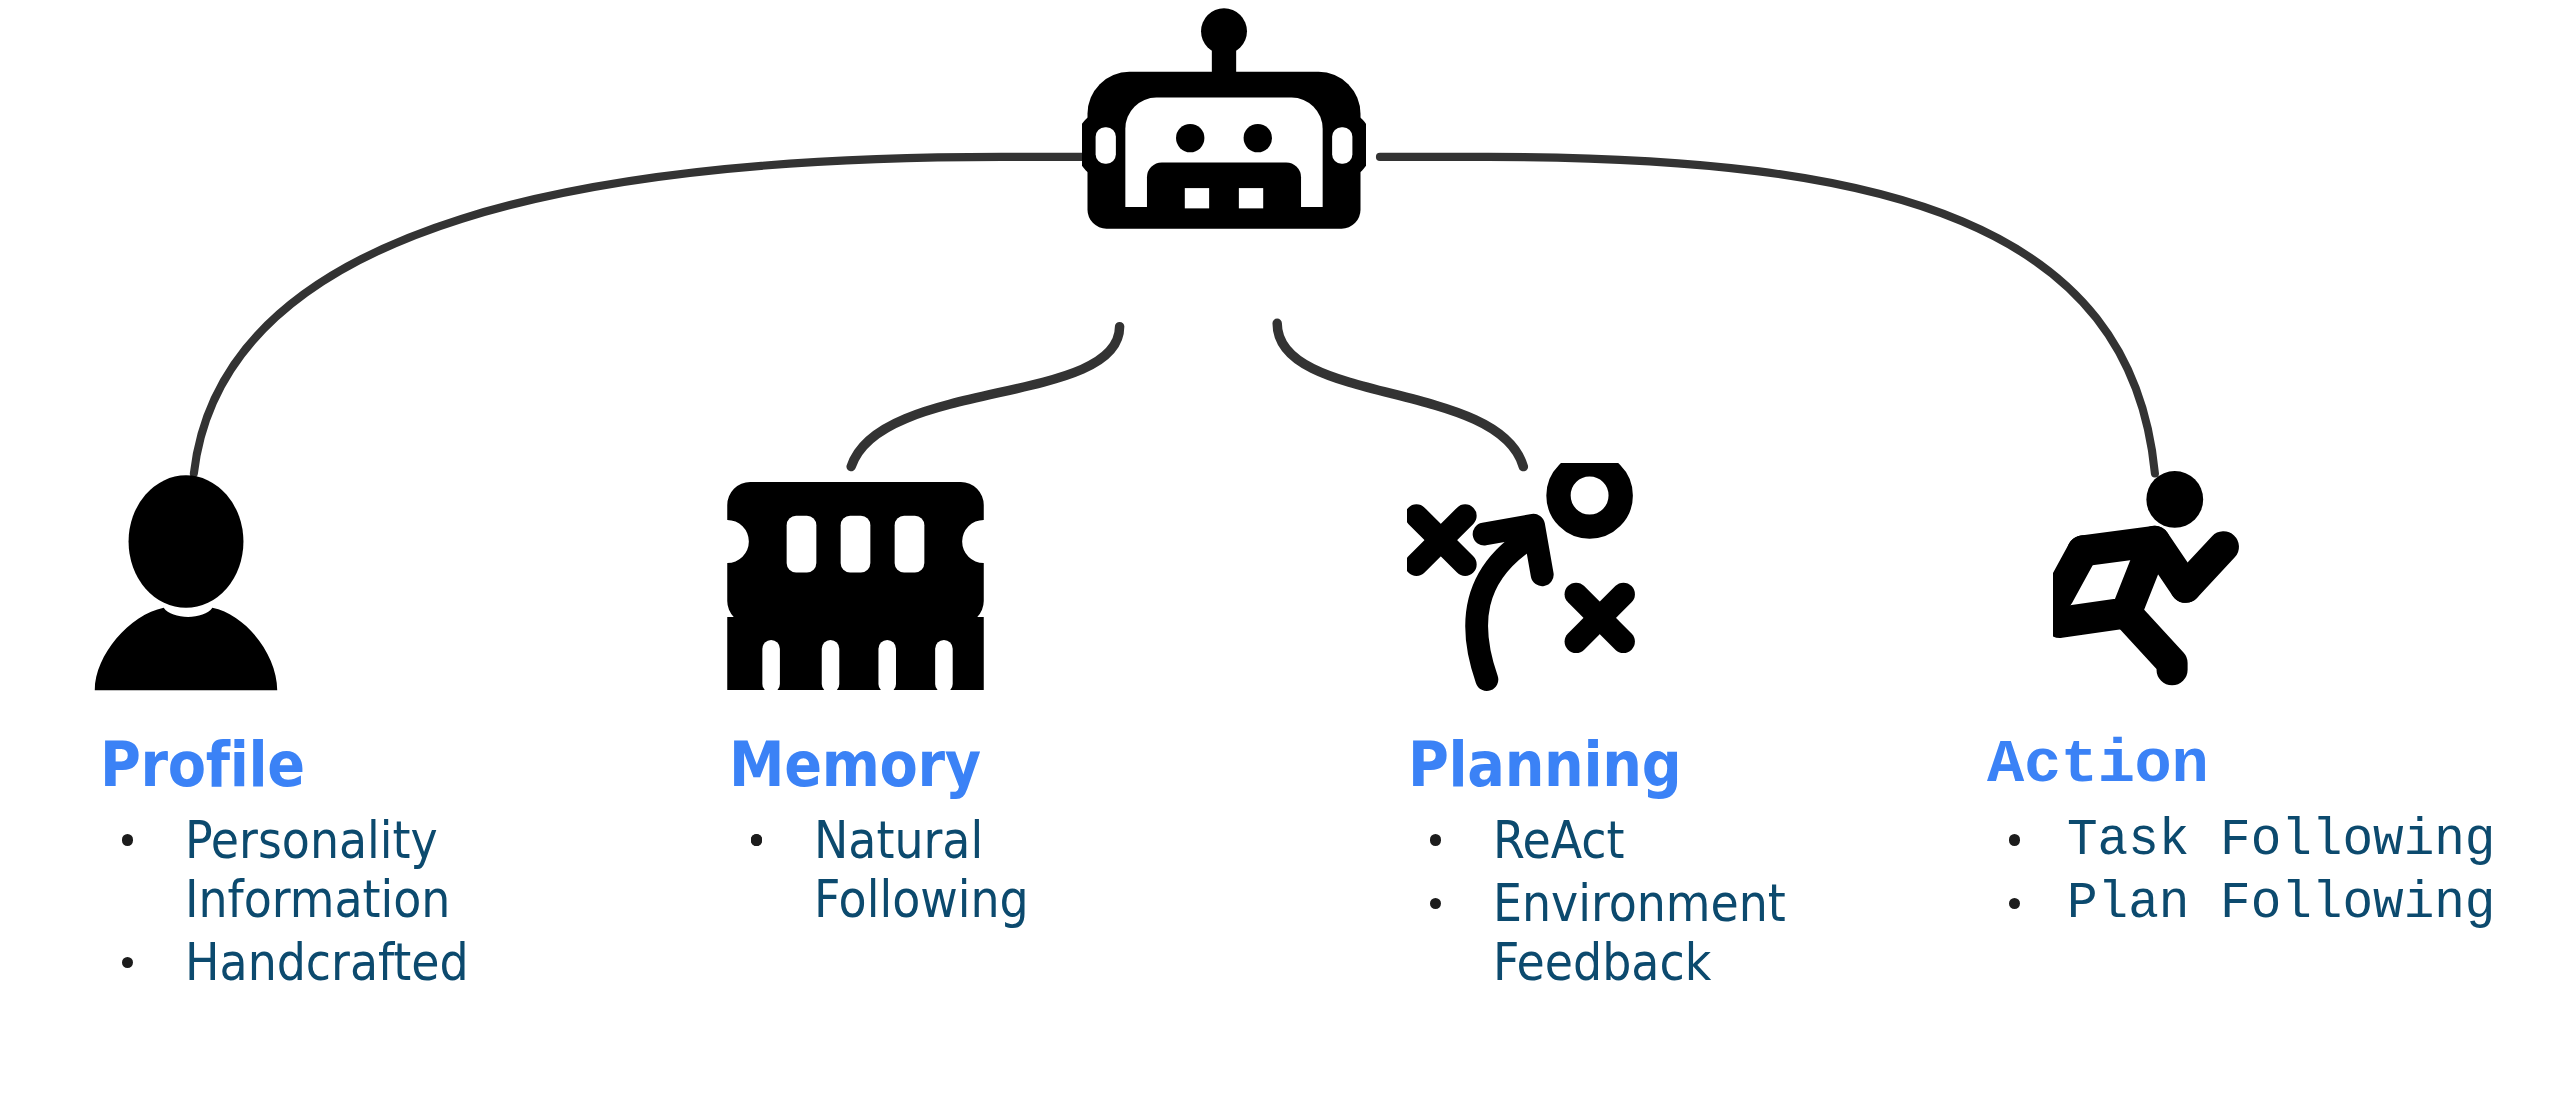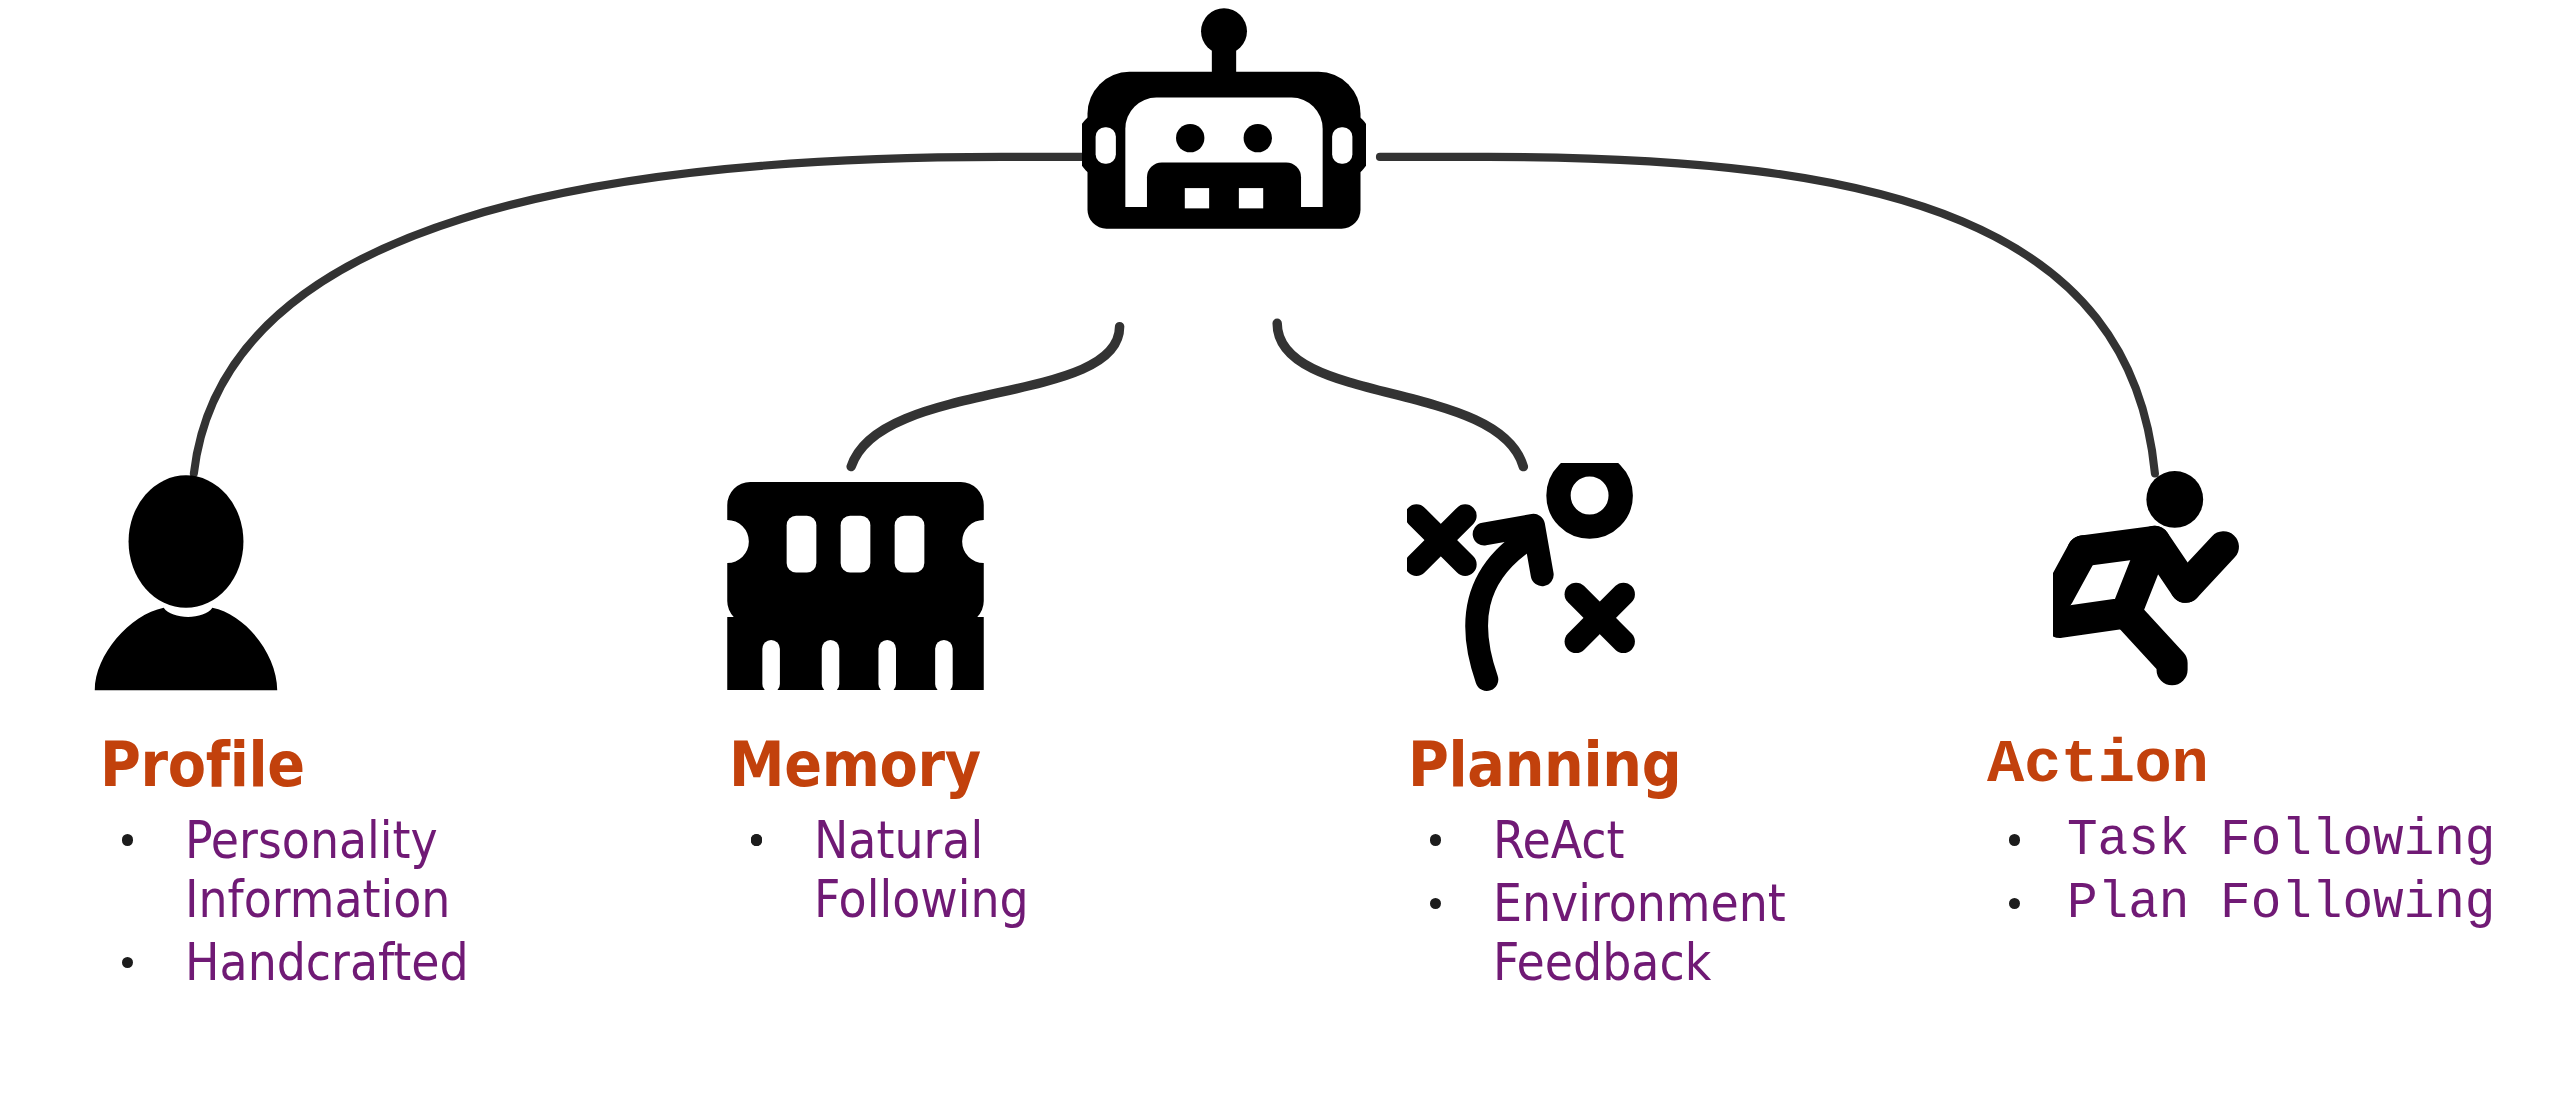--- a/index.html
+++ b/index.html
@@ -54,7 +54,7 @@
   .col-heading {
     font-size: 62px;
     font-weight: 700;
-    color: #c2410c;
+    color: #3b82f6;
     line-height: 1.0;
     margin: 0 0 15px 0;
     letter-spacing: -0.3px;

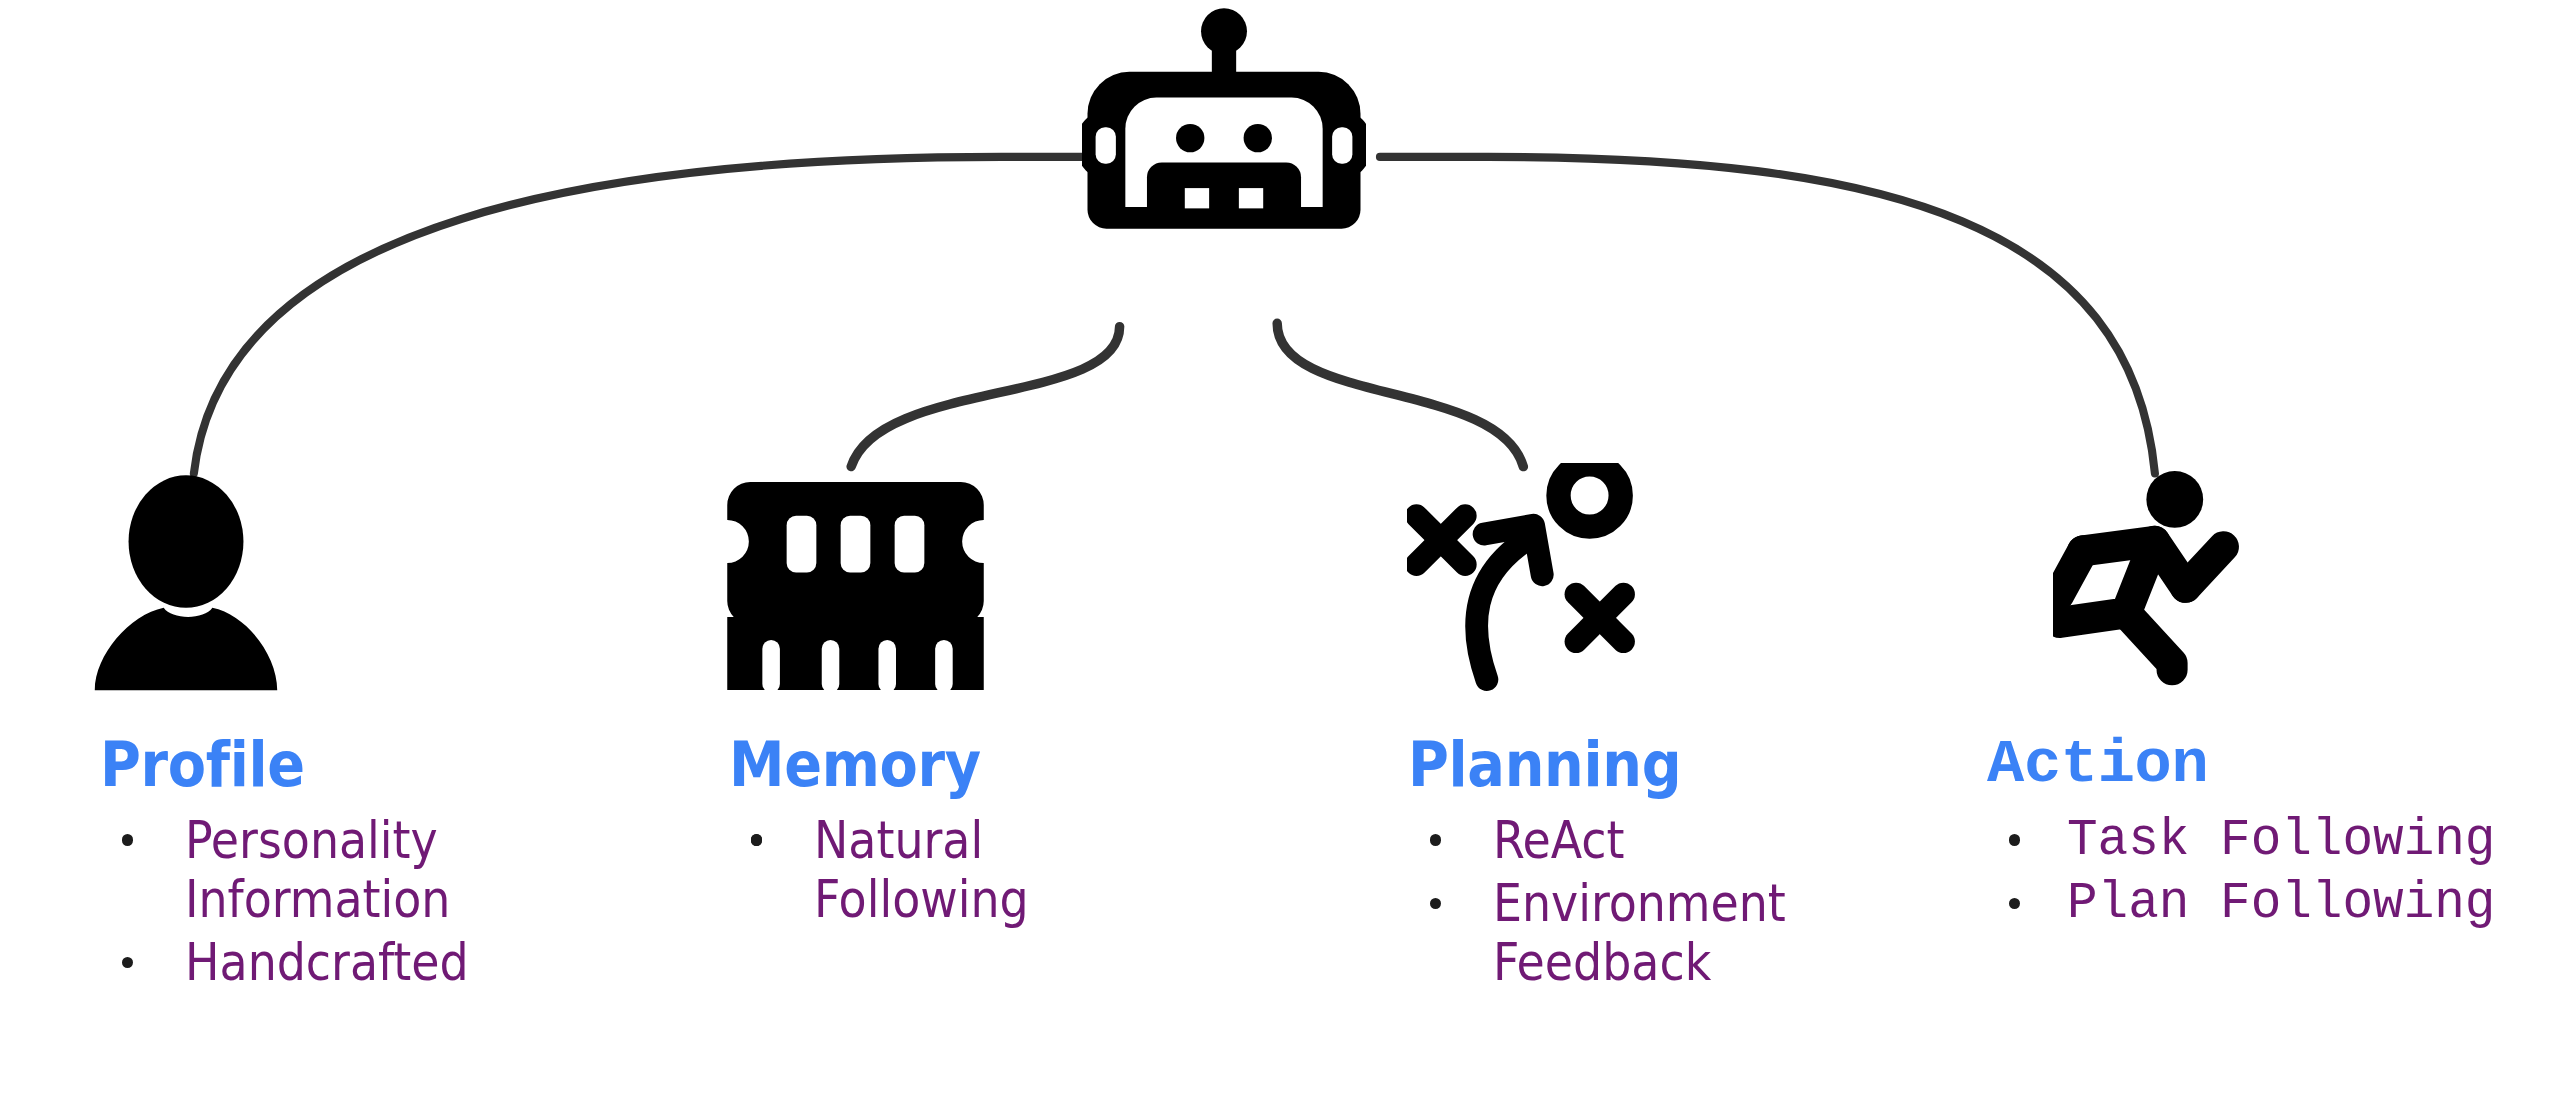--- a/index.html
+++ b/index.html
@@ -68,7 +68,7 @@
   .bullet-item {
     position: relative;
     font-size: 51px;
-    color: #701a75;
+    color: #0c4a6e;
     line-height: 1.16;
     padding-left: 85px;
     margin: 0 0 4px 0;

